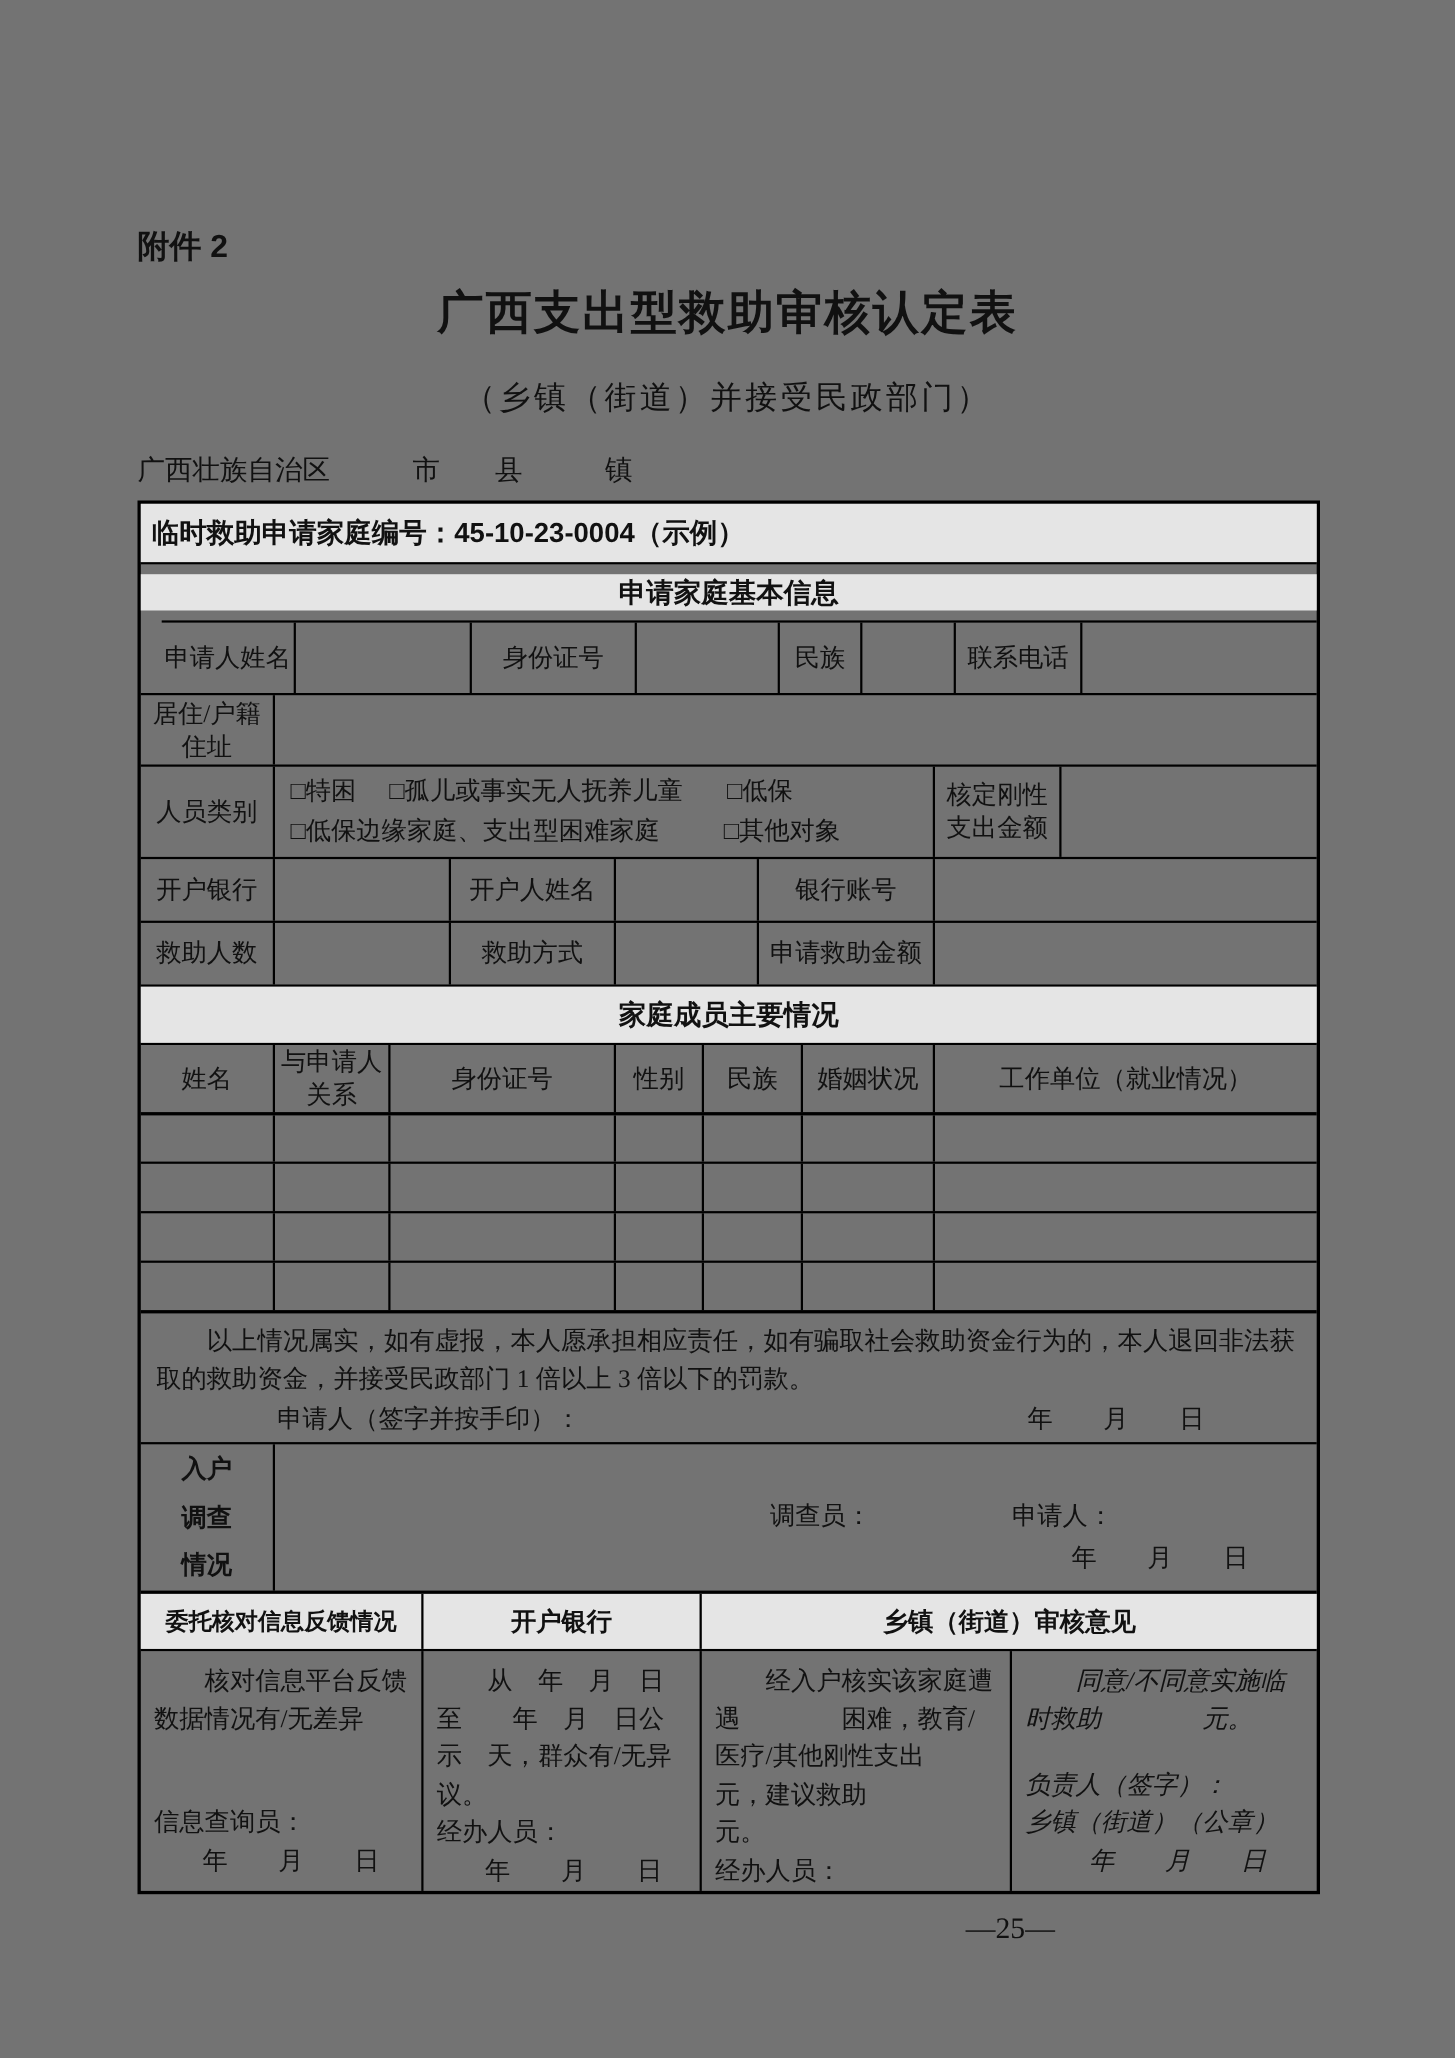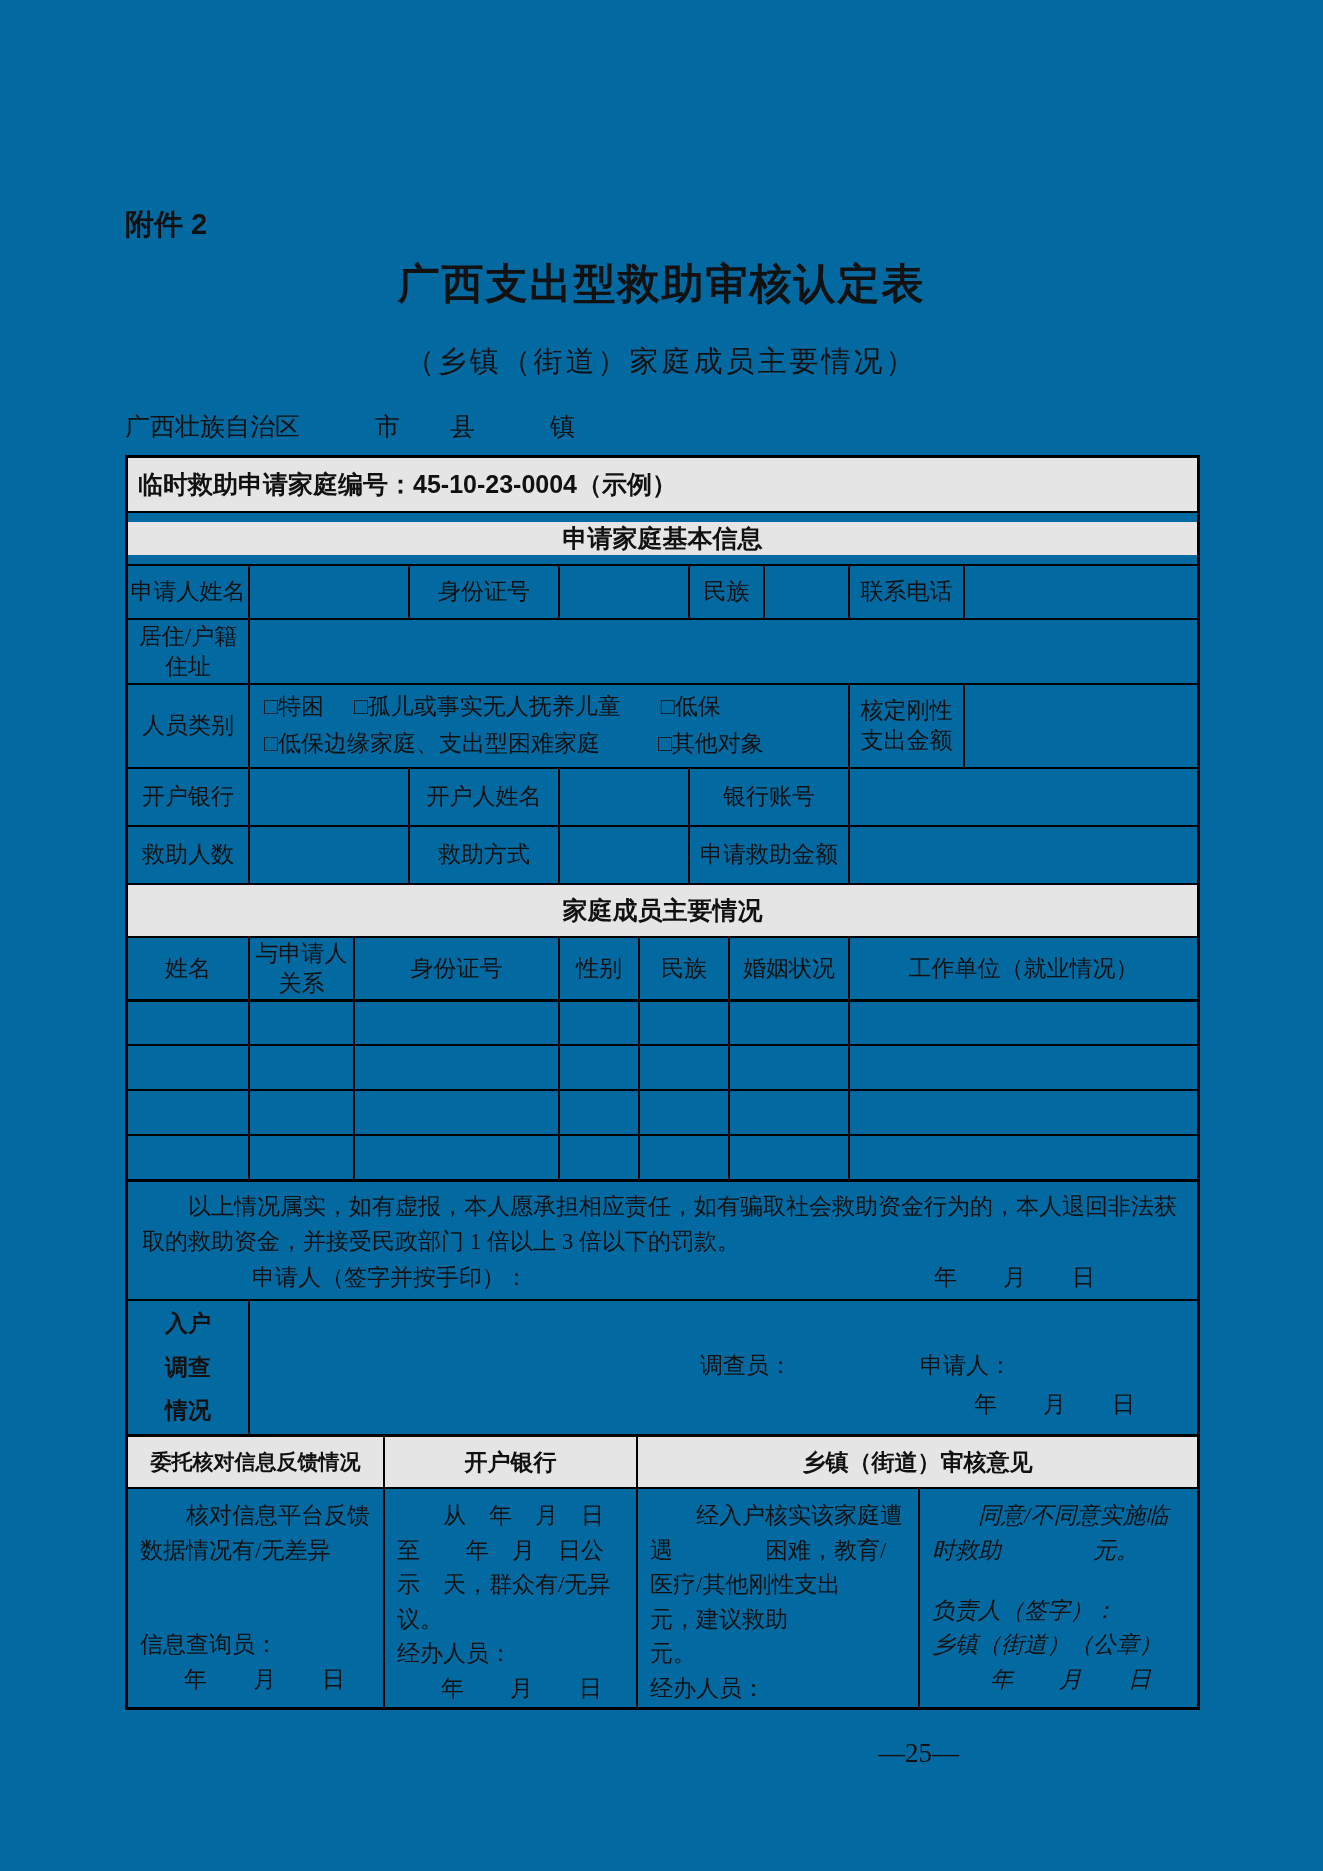--- a/index.html
+++ b/index.html
@@ -4,7 +4,7 @@
 <style>
   html,body{margin:0;padding:0;background:#fff;}
   .page{
-    position:relative;width:1323px;height:1871px;background:#0369a1;
+    position:relative;width:1323px;height:1871px;background:#737373;
     font-family:"Liberation Serif", serif;color:#111;overflow:hidden;
   }
   .attachment{position:absolute;left:125px;top:205px;font-size:29px;font-weight:700;

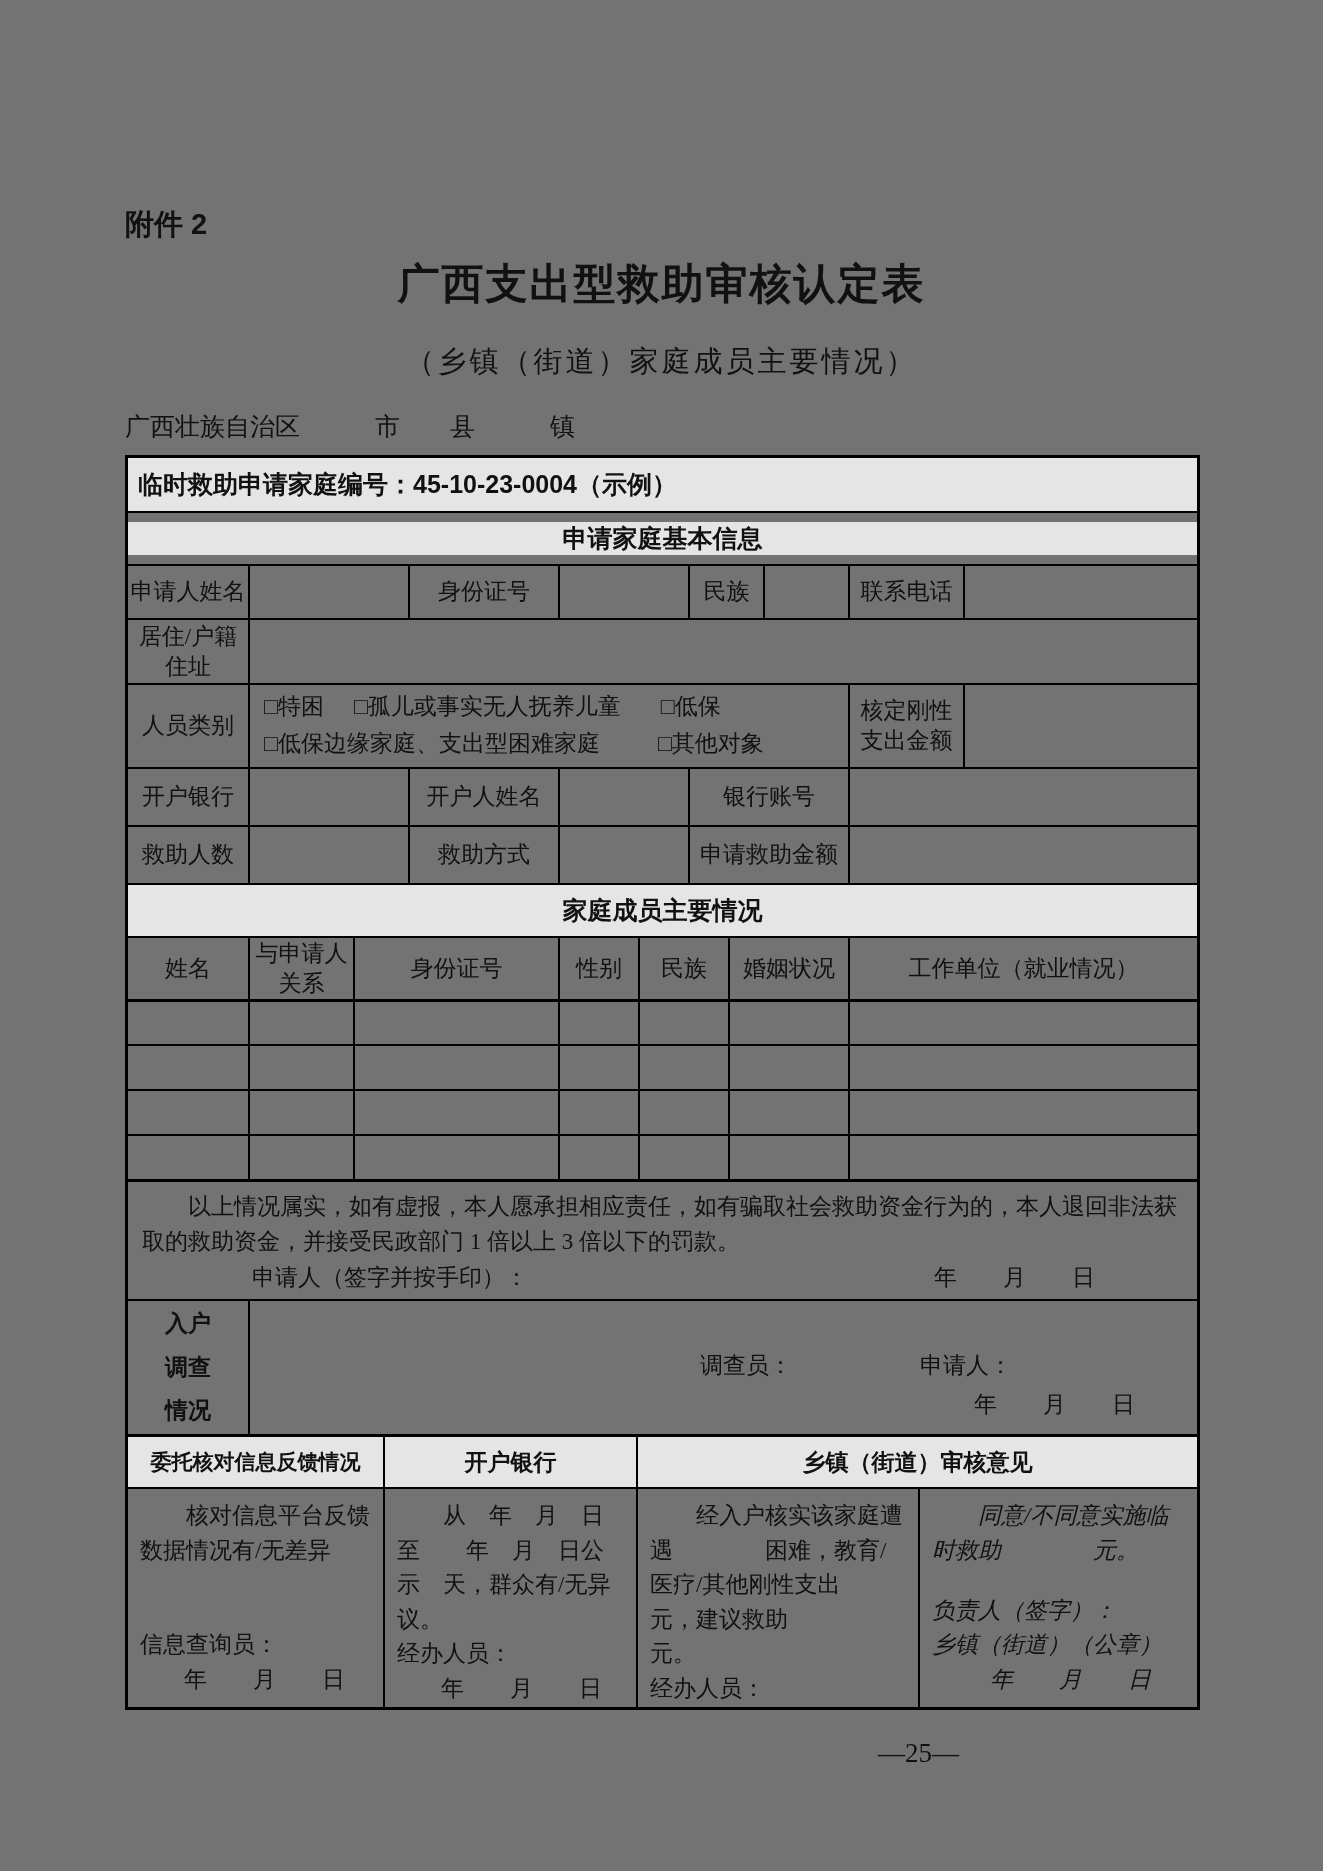--- a/index.html
+++ b/index.html
@@ -40,7 +40,7 @@
 
   <div class="attachment">附件 2</div>
   <div class="doc-title">广西支出型救助审核认定表</div>
-  <div class="doc-subtitle">（乡镇（街道）家庭成员主要情况）</div>
+  <div class="doc-subtitle">（乡镇（街道）并接受民政部门）</div>
   <div class="region-line">广西壮族自治区　　　市　　县　　　镇</div>
 
   <div class="tbl">

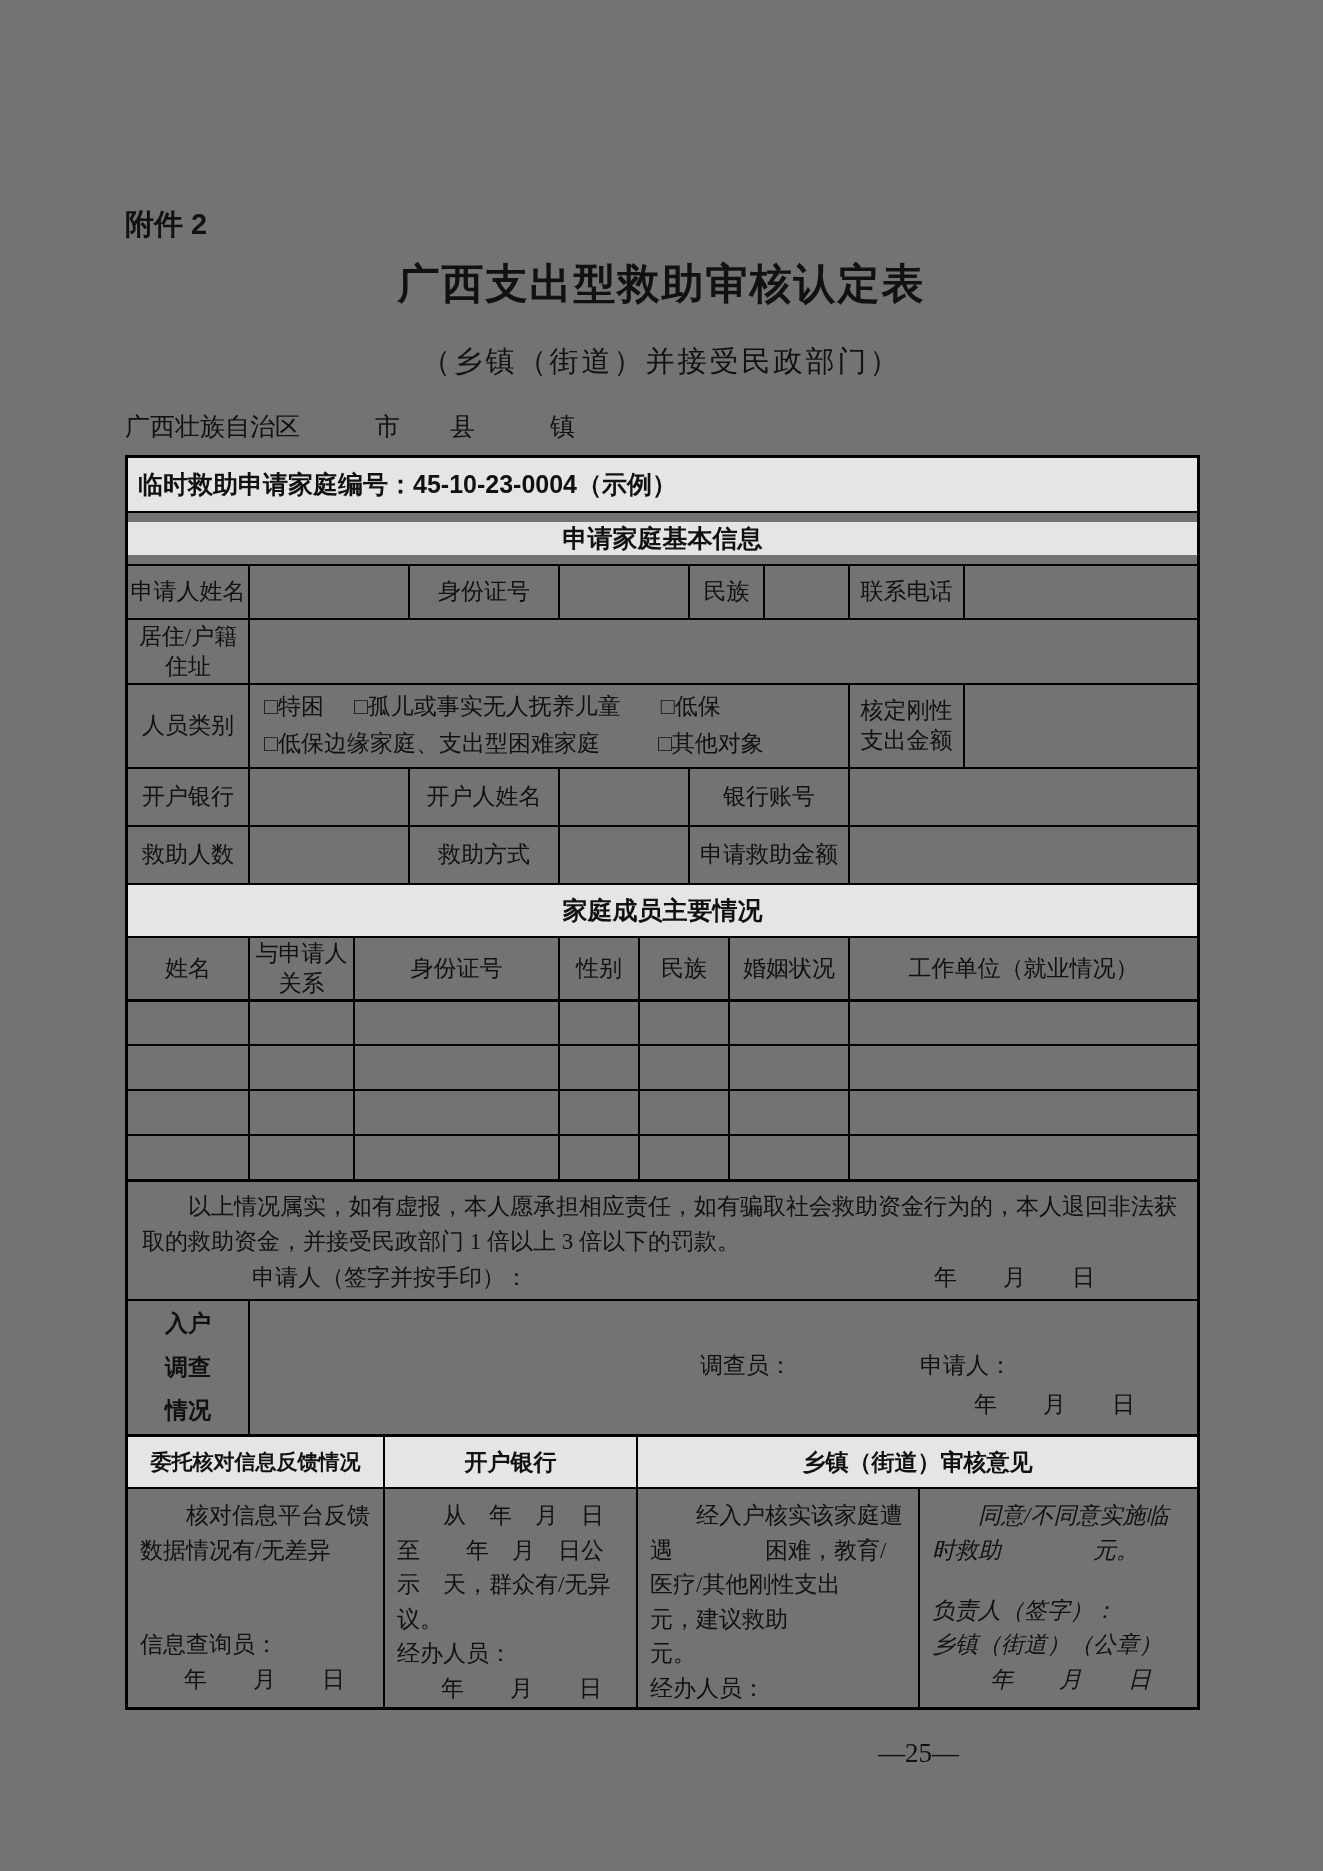--- a/index.html
+++ b/index.html
@@ -53,7 +53,7 @@
       <div class="c cf gray hd fill">申请家庭基本信息</div>
     </div>
 
-    <div class="t-row" style="height:54px;">
+    <div class="t-row" style="height:66px;margin-left:19px;">
       <div class="c cf lbl" style="flex:0 0 120px;">申请人姓名</div>
       <div class="c" style="flex:0 0 160px;"></div>
       <div class="c lbl" style="flex:0 0 150px;">身份证号</div>

